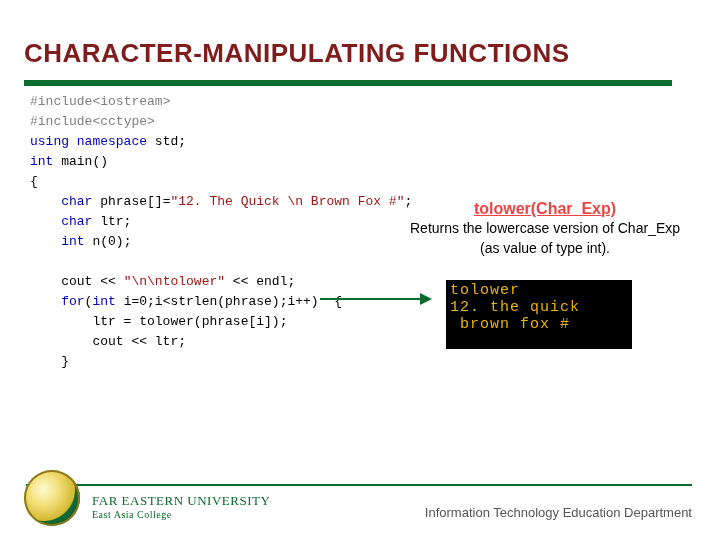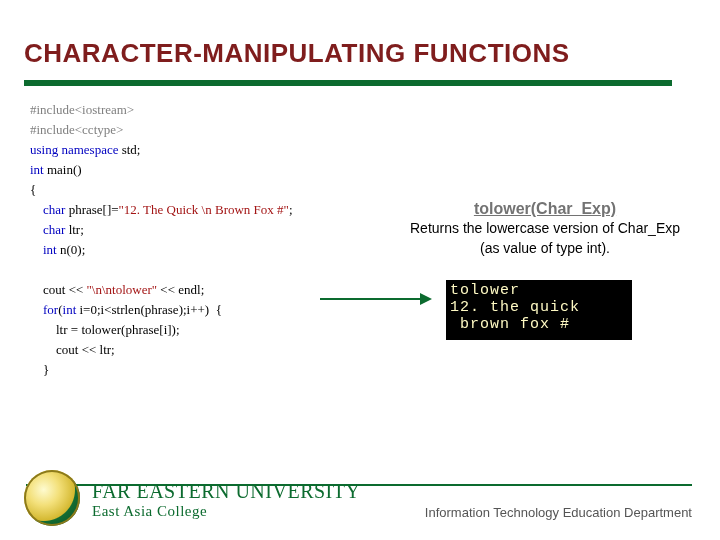--- a/index.html
+++ b/index.html
@@ -31,9 +31,9 @@
   }
   .code {
     position: absolute;
-    top: 100px;
+    top: 92px;
     left: 30px;
-    font-family: Liberation Serif, serif;
+    font-family: Liberation Mono, monospace;
     font-size: 13px;
     line-height: 20px;
     color: #000;

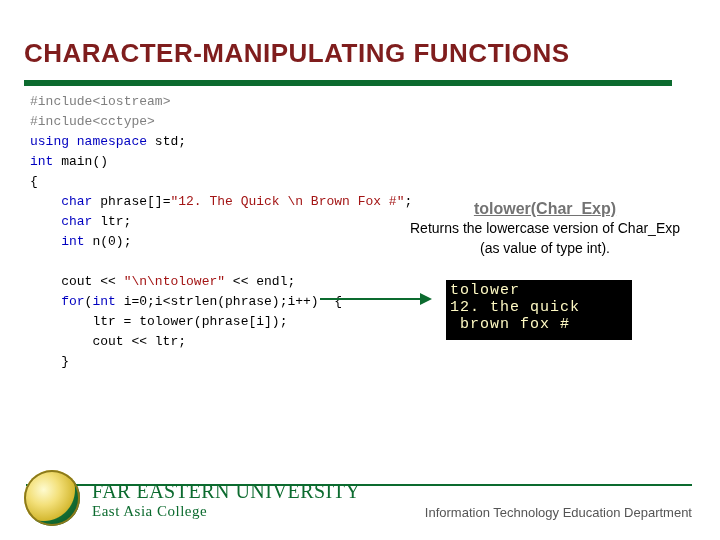--- a/index.html
+++ b/index.html
@@ -74,7 +74,7 @@
     font-weight: 700;
     font-size: 16px;
     text-decoration: underline;
-    color: #737373;
+    color: #ef4444;
     text-align: center;
   }
   .callout-body {

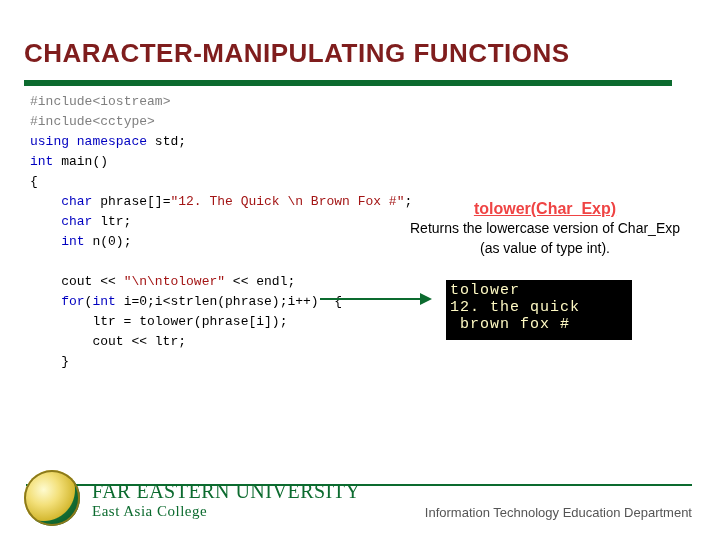--- a/index.html
+++ b/index.html
@@ -89,11 +89,11 @@
     left: 446px;
     width: 186px;
     background: #000;
-    color: #fef9c3;
+    color: #eab308;
     font-family: "Courier New", monospace;
     font-size: 15px;
     line-height: 17px;
-    padding: 2px 4px 7px 4px;
+    padding: 2px 4px 16px 4px;
     letter-spacing: 1px;
     white-space: pre;
   }

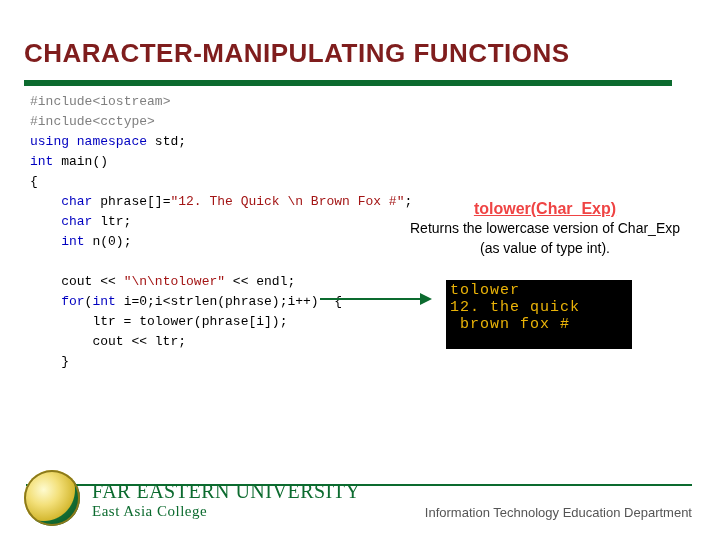--- a/index.html
+++ b/index.html
@@ -125,7 +125,7 @@
     color: #0c6b2f;
     font-family: "Times New Roman", serif;
   }
-  .inst .line1 { font-size: 20px; letter-spacing: 0.5px; }
+  .inst .line1 { font-size: 13px; letter-spacing: 0.5px; }
   .inst .line2 { font-size: 15px; letter-spacing: 0.5px; margin-top: 0px; }
   .dept {
     position: absolute;

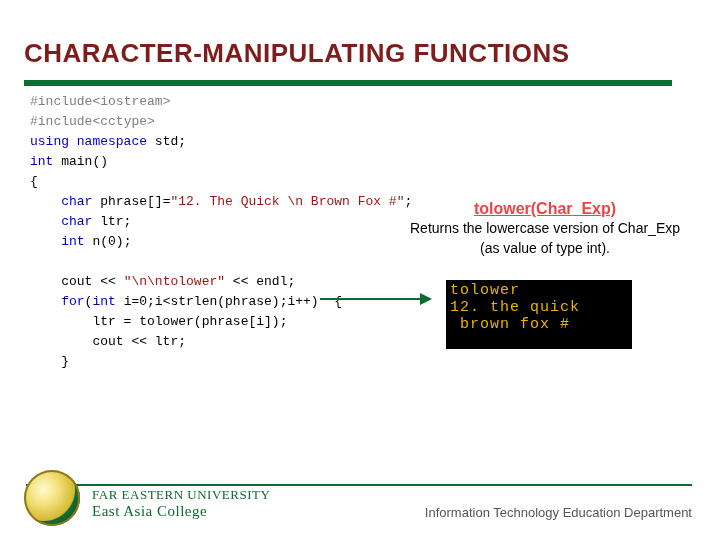--- a/index.html
+++ b/index.html
@@ -126,7 +126,7 @@
     font-family: "Times New Roman", serif;
   }
   .inst .line1 { font-size: 13px; letter-spacing: 0.5px; }
-  .inst .line2 { font-size: 15px; letter-spacing: 0.5px; margin-top: 0px; }
+  .inst .line2 { font-size: 10px; letter-spacing: 0.5px; margin-top: 0px; }
   .dept {
     position: absolute;
     right: 28px;

